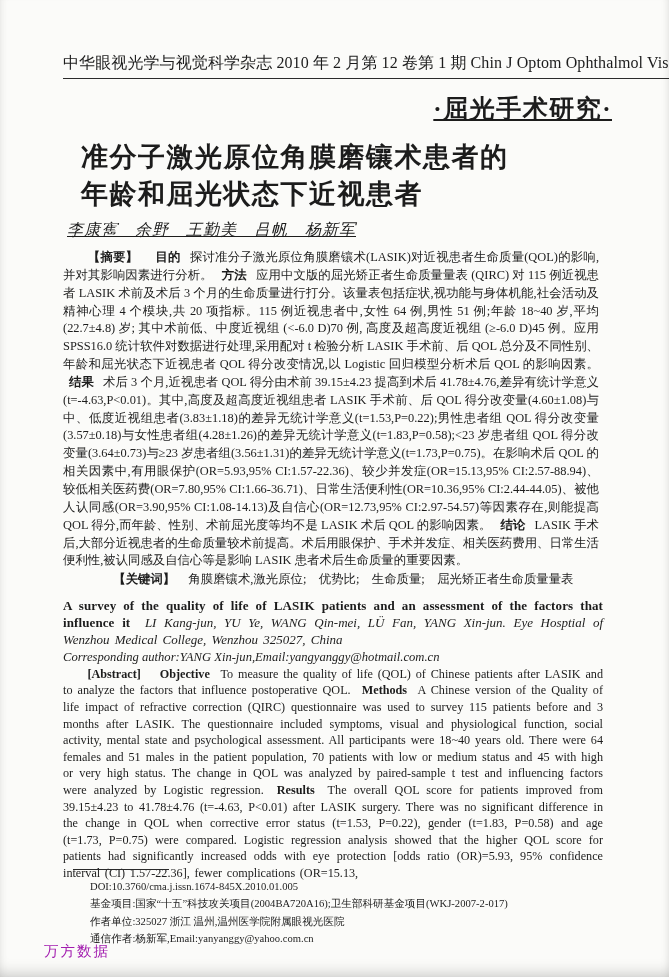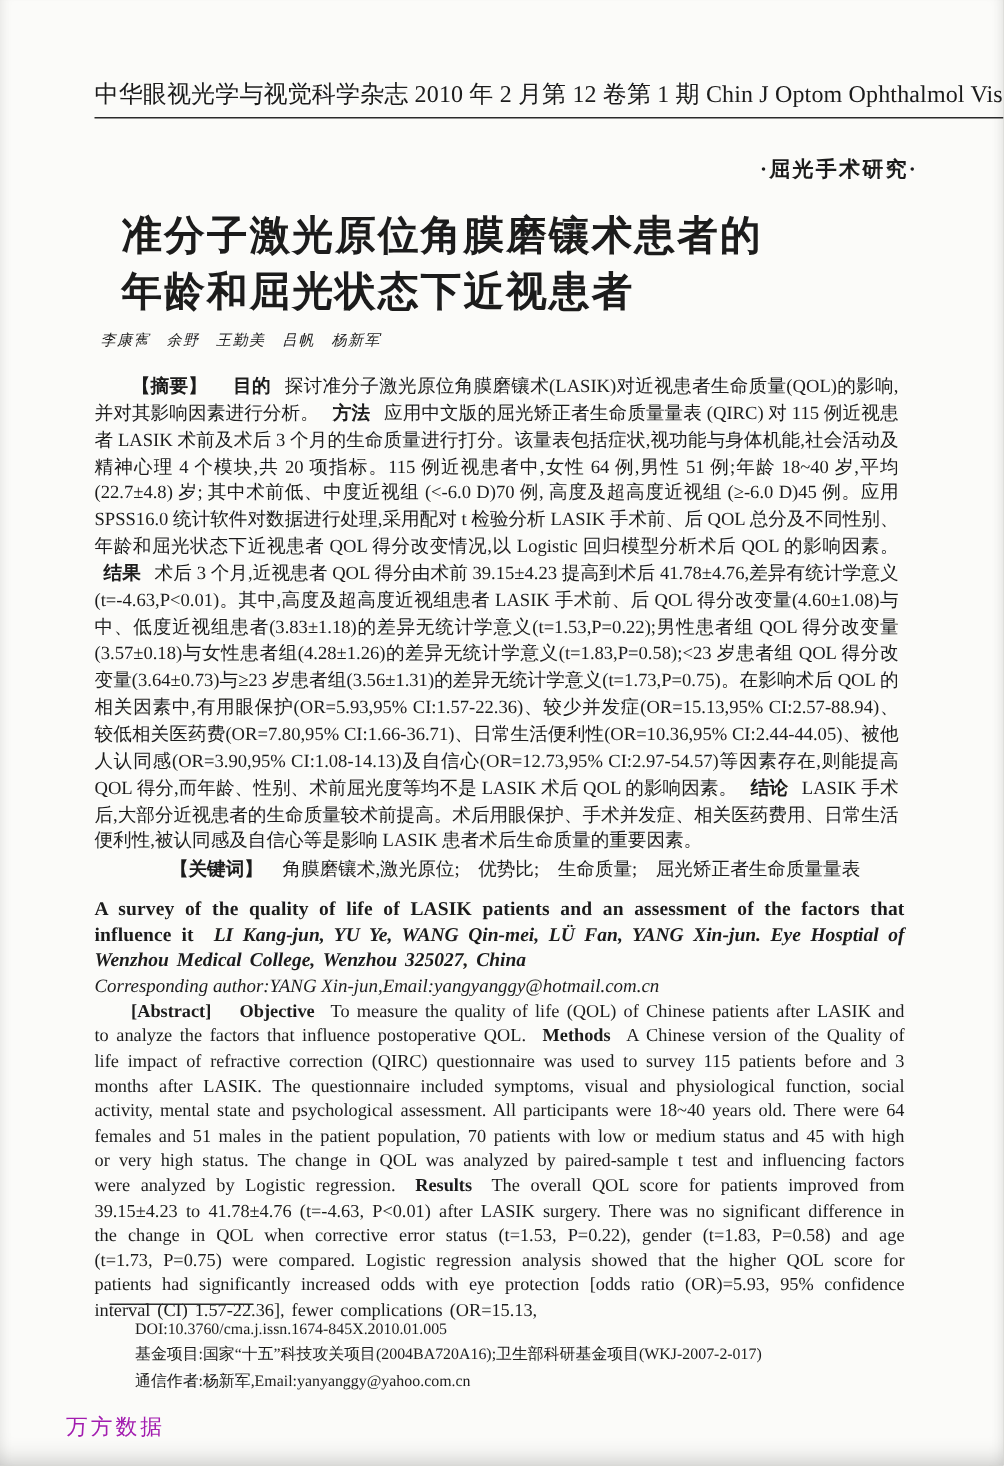--- a/index.html
+++ b/index.html
@@ -29,8 +29,8 @@
   .page-num { padding-bottom: 4px; }
 
   .section-label {
-    position: absolute; top: 104px; right: 57px;
-    font-size: 14px; font-weight: bold; letter-spacing: 1.5px;
+    position: absolute; top: 92px; right: 57px;
+    font-size: 25px; font-weight: bold; letter-spacing: 1.5px; text-decoration: underline;
   }
 
   

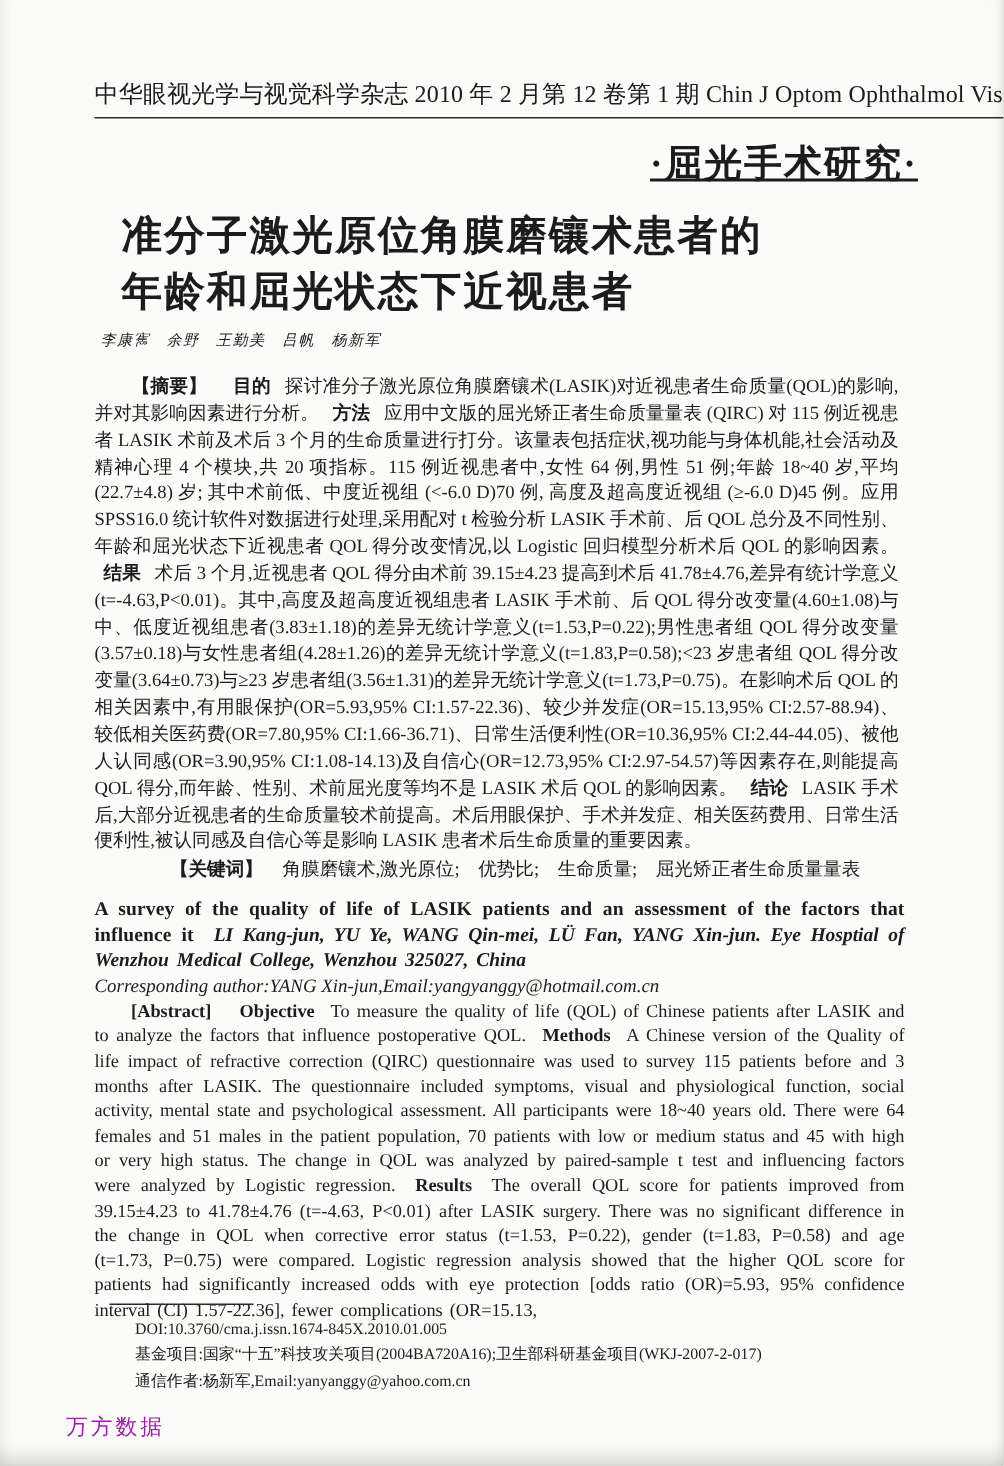--- a/index.html
+++ b/index.html
@@ -42,7 +42,7 @@
 
   .authors-cn {
     position: absolute; top: 220px; left: 67px;
-    font-size: 10px; font-style: italic; letter-spacing: 1px;
+    font-size: 16px; font-style: italic; letter-spacing: 1px; text-decoration: underline;
   }
 
   

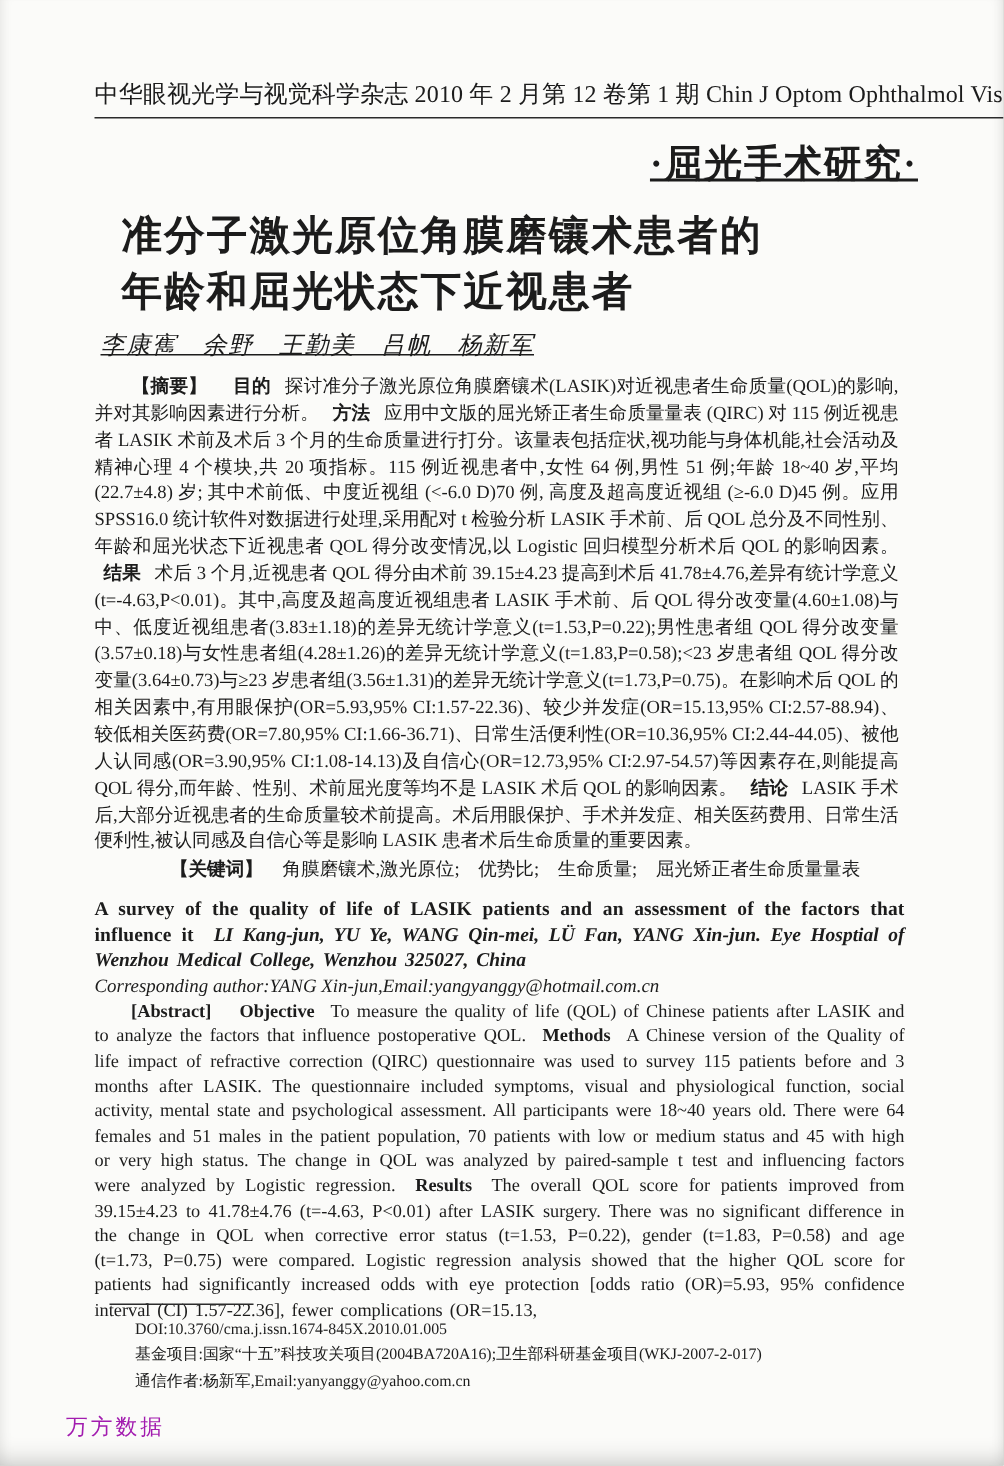--- a/index.html
+++ b/index.html
@@ -65,7 +65,7 @@
     word-spacing: 2px;
   }
   .title-en b { letter-spacing: .1px; }
-  .authors-en { font-style: italic; font-weight: bold; margin-left: 7px; }
+  .authors-en { font-style: italic; font-weight: normal; margin-left: 7px; }
   .corresponding {
     margin: 0; font-style: italic; font-size: 12.6px; line-height: 17.2px;
   }

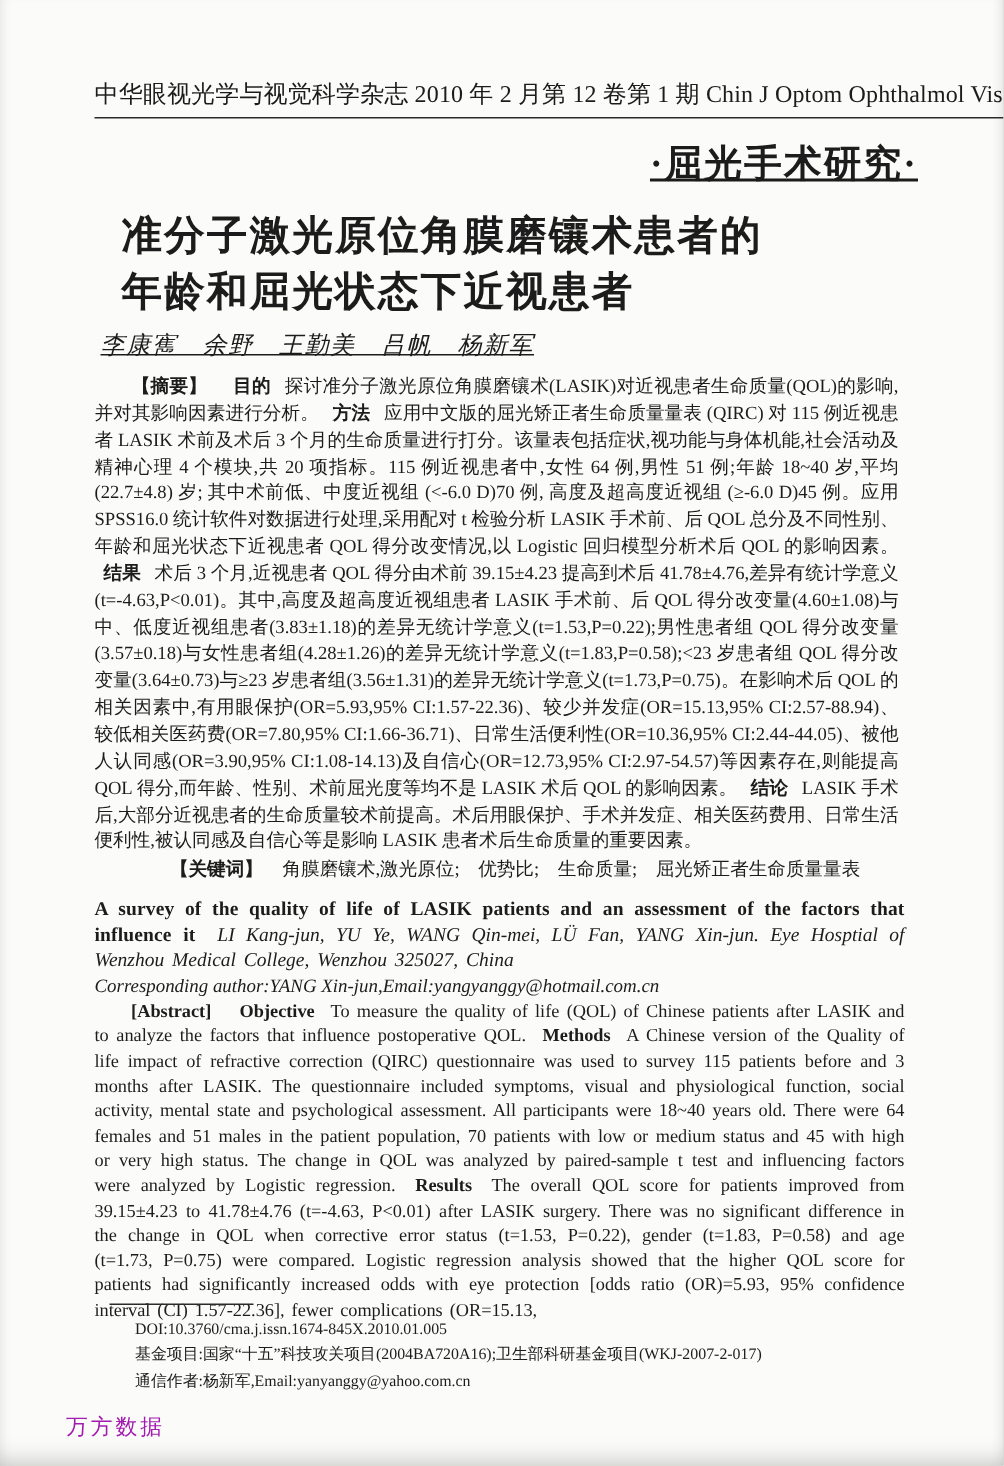--- a/index.html
+++ b/index.html
@@ -142,6 +142,7 @@
     <div class="fn-rule"></div>
     <div class="fn">DOI:10.3760/cma.j.issn.1674-845X.2010.01.005</div>
     <div class="fn">基金项目:国家“十五”科技攻关项目(2004BA720A16);卫生部科研基金项目(WKJ-2007-2-017)</div>
+    <div class="fn">作者单位:325027 浙江 温州,温州医学院附属眼视光医院</div>
     <div class="fn">通信作者:杨新军,Email:yanyanggy@yahoo.com.cn</div>
   </div>
 

